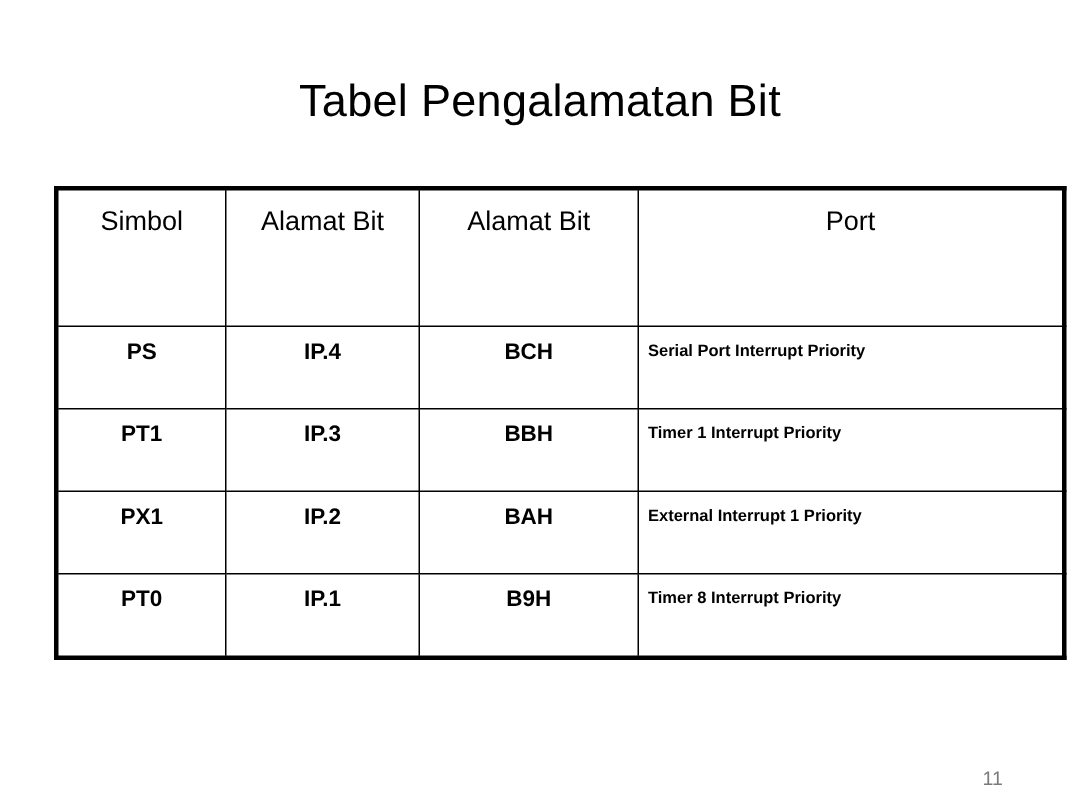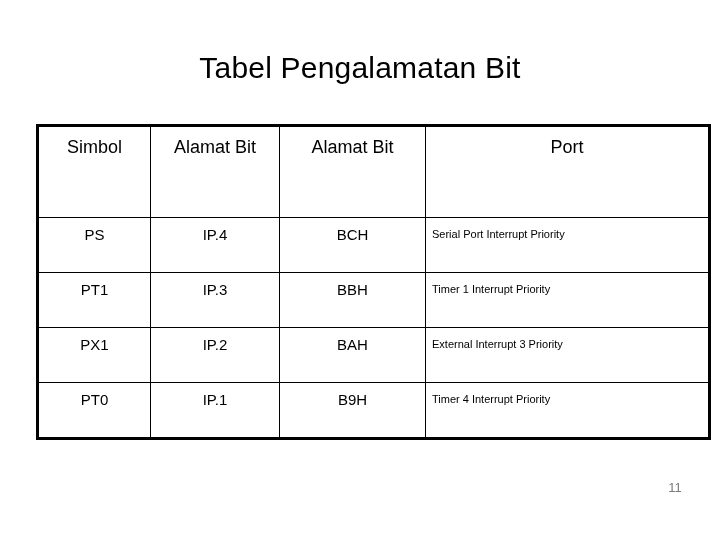--- a/index.html
+++ b/index.html
@@ -81,7 +81,7 @@
   }
   tr.data-row .cell-inner {
     font-size: 15px;
-    font-weight: normal;
+    font-weight: bold;
     line-height: 19px;
     padding-top: 7px;
     text-align: center;

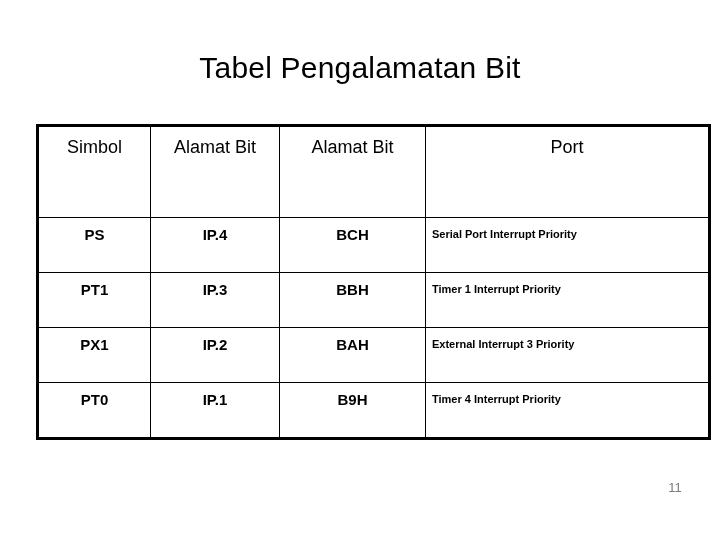--- a/index.html
+++ b/index.html
@@ -178,7 +178,7 @@
           <span class="cell-inner">BAH</span>
         </td>
         <td class="col-nama">
-          <span class="cell-inner">External Interrupt 3  Priority</span>
+          <span class="cell-inner">External Interrupt 1  Priority</span>
         </td>
       </tr>
 

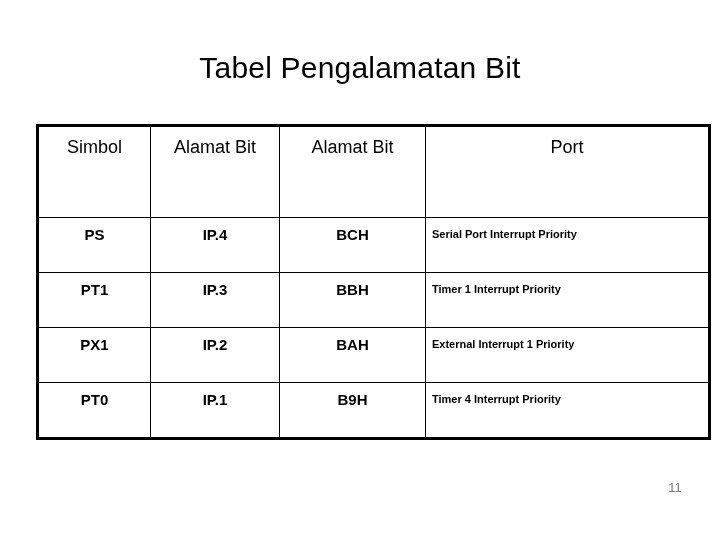--- a/index.html
+++ b/index.html
@@ -193,7 +193,7 @@
           <span class="cell-inner">B9H</span>
         </td>
         <td class="col-nama">
-          <span class="cell-inner">Timer 4 Interrupt Priority</span>
+          <span class="cell-inner">Timer 8 Interrupt Priority</span>
         </td>
       </tr>
 

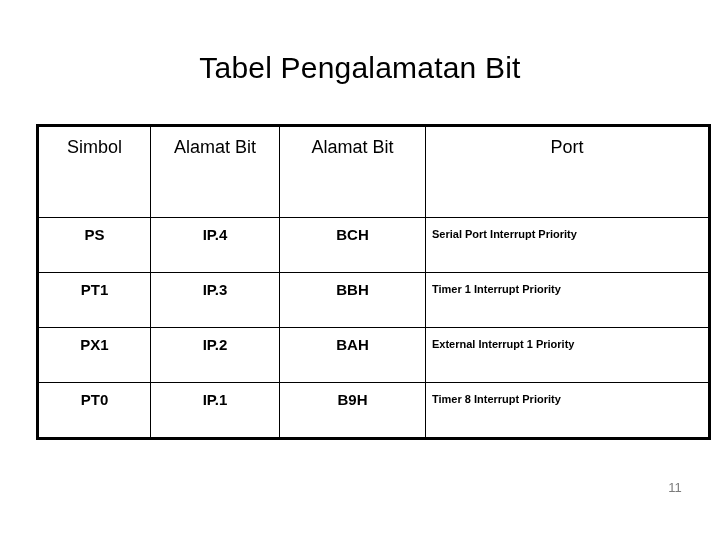--- a/index.html
+++ b/index.html
@@ -104,9 +104,8 @@
   #page-number {
     position: absolute;
     left: 655px;
-    top: 480px;
+    top: 511px;
     width: 40px;
-    text-align: center;
     font-size: 13px;
     line-height: 15px;
     color: #7b7b7b;

